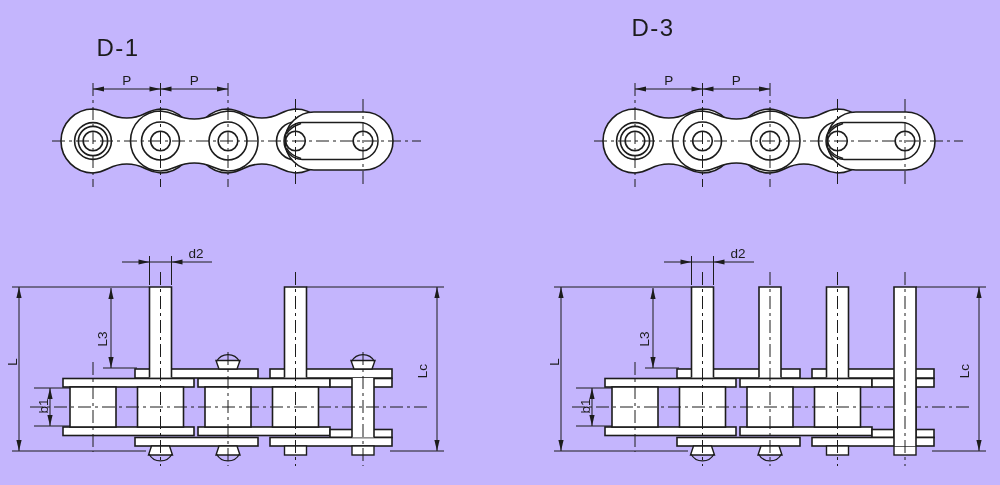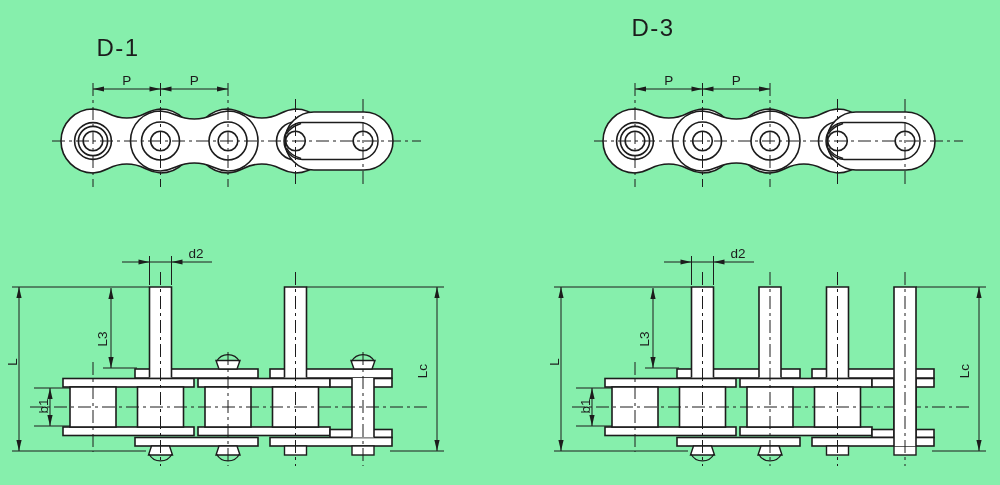--- a/index.html
+++ b/index.html
@@ -4,7 +4,7 @@
 <style>
   html, body { margin: 0; padding: 0; background: #ffffff; }
   body { width: 1000px; height: 485px; overflow: hidden; }
-  .stage { position: relative; width: 1000px; height: 485px; background: #86efac; }
+  .stage { position: relative; width: 1000px; height: 485px; background: #c4b5fd; }
   svg { display: block; }
   .ttl  { font-family: "Liberation Sans", sans-serif; font-size: 24px; letter-spacing: 1.5px; fill: #1c1c1c; }
   .lbl  { font-family: "Liberation Sans", sans-serif; font-size: 13.5px; fill: #1c1c1c; }

